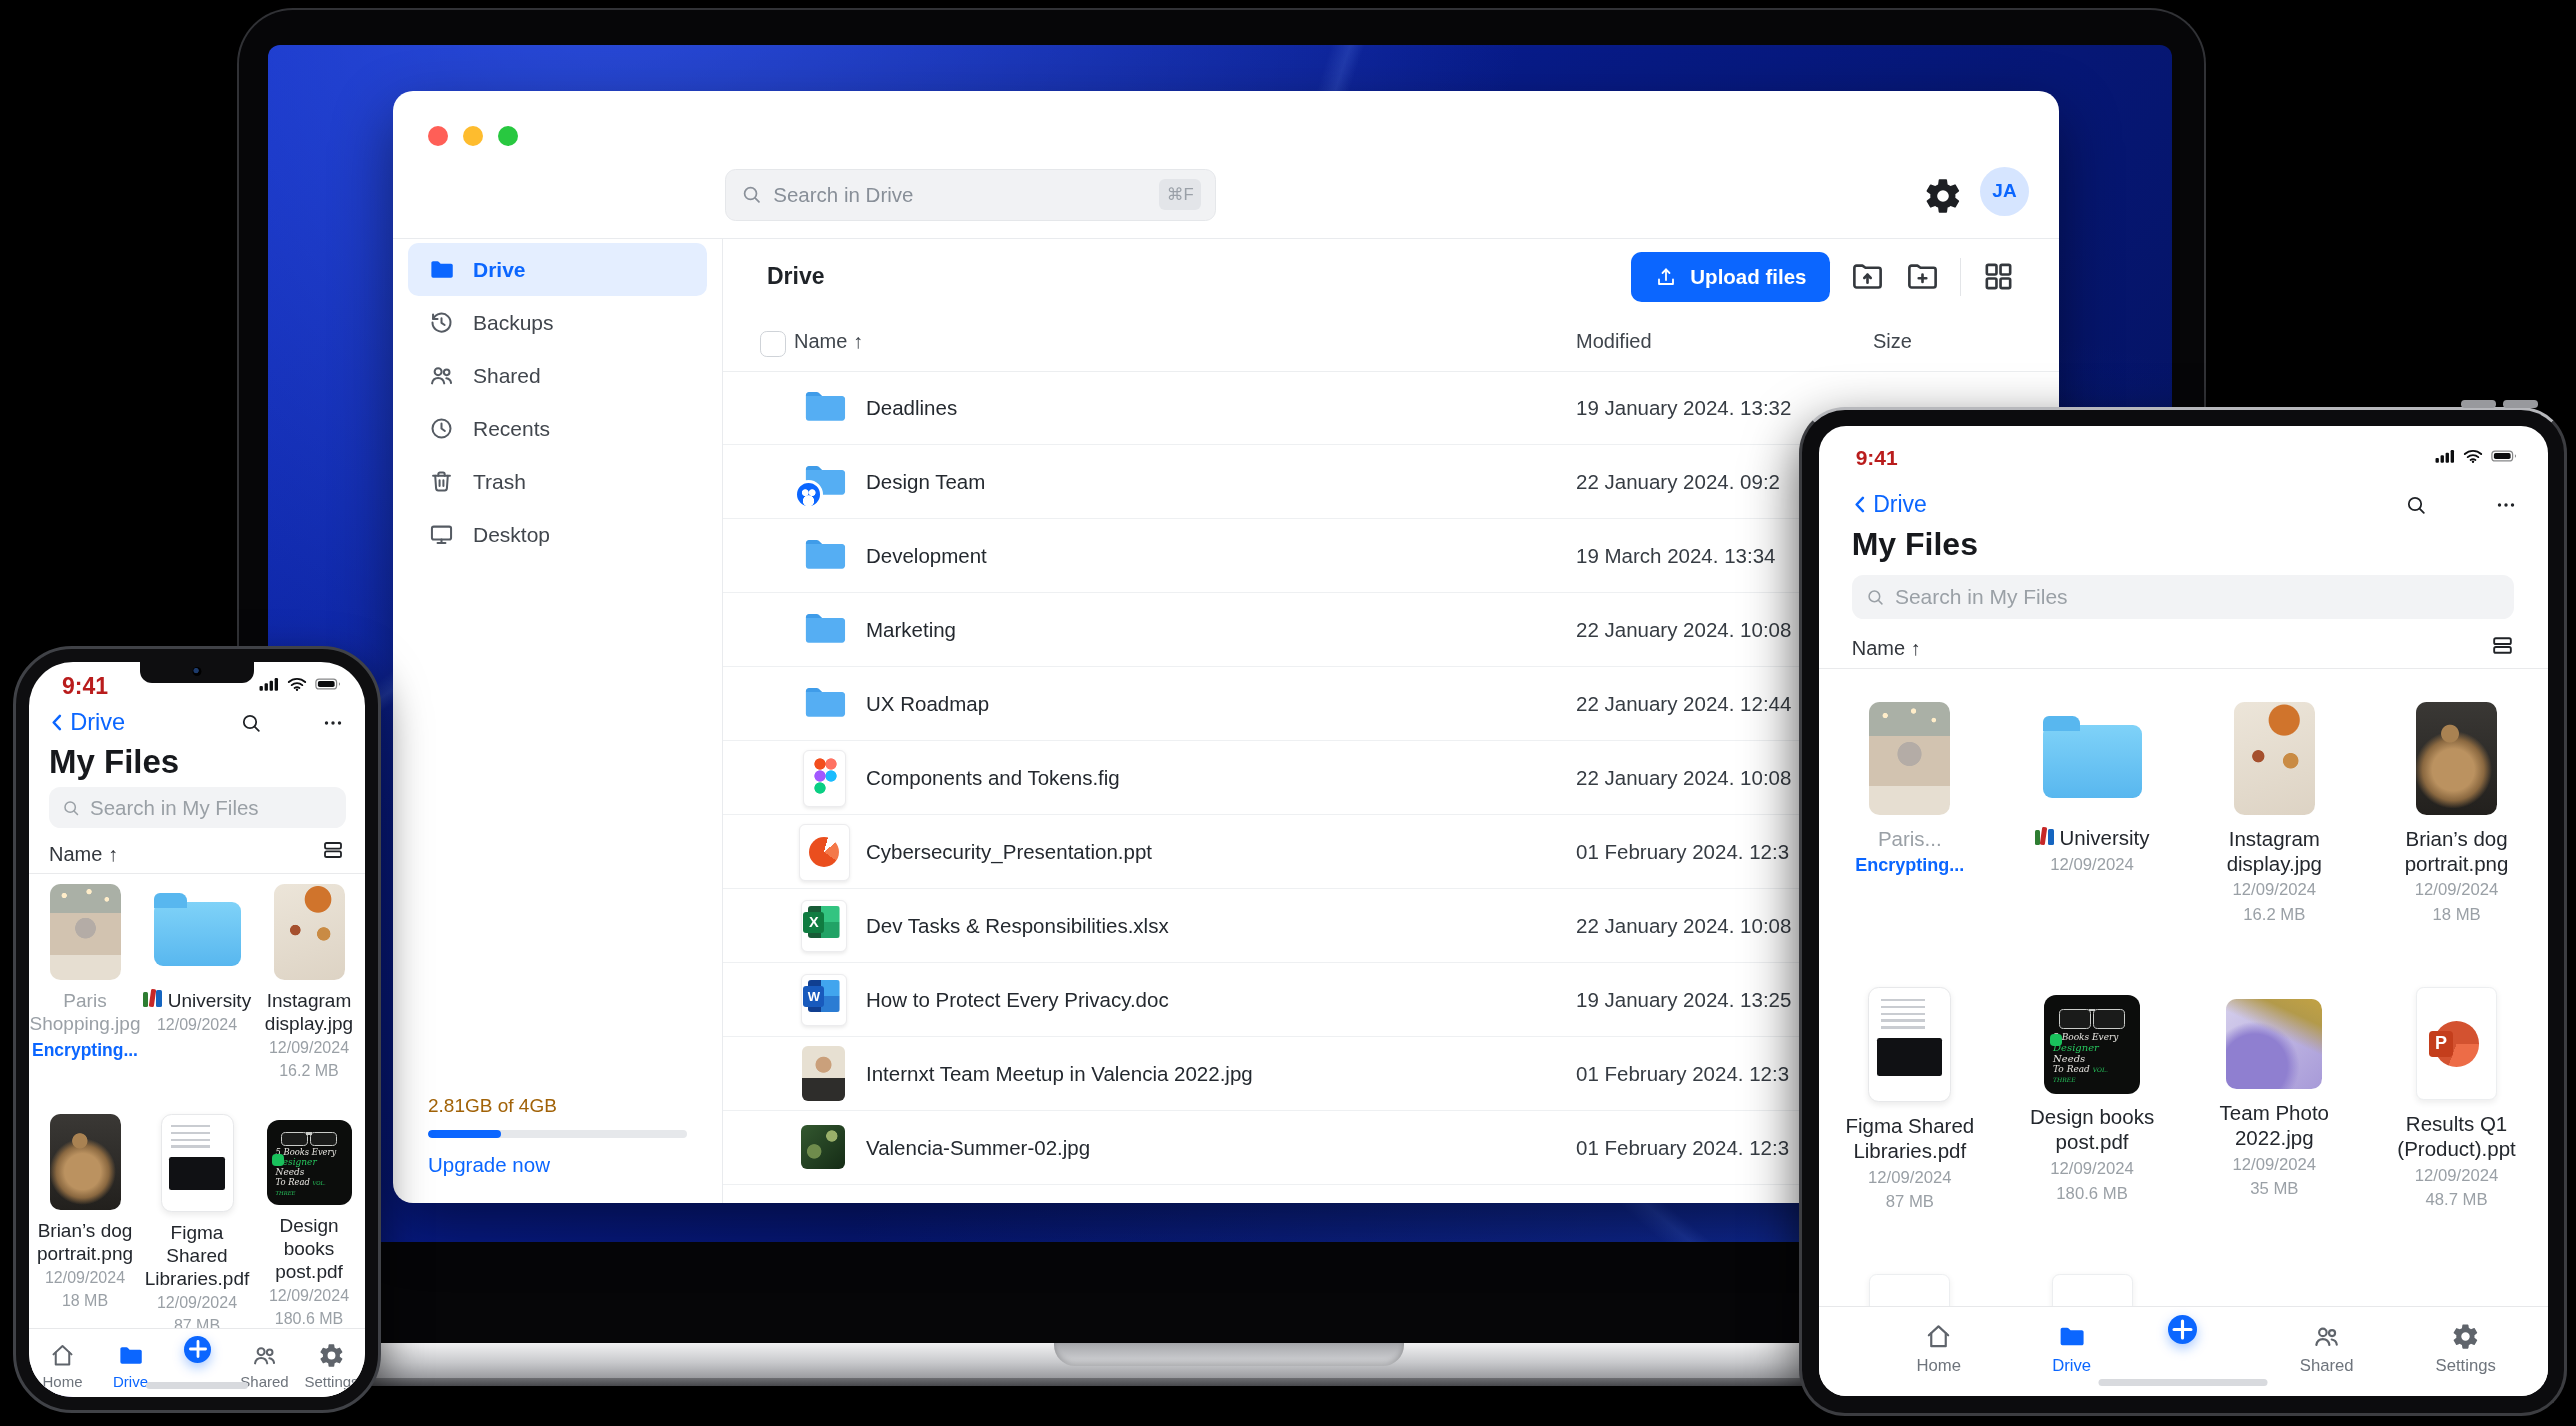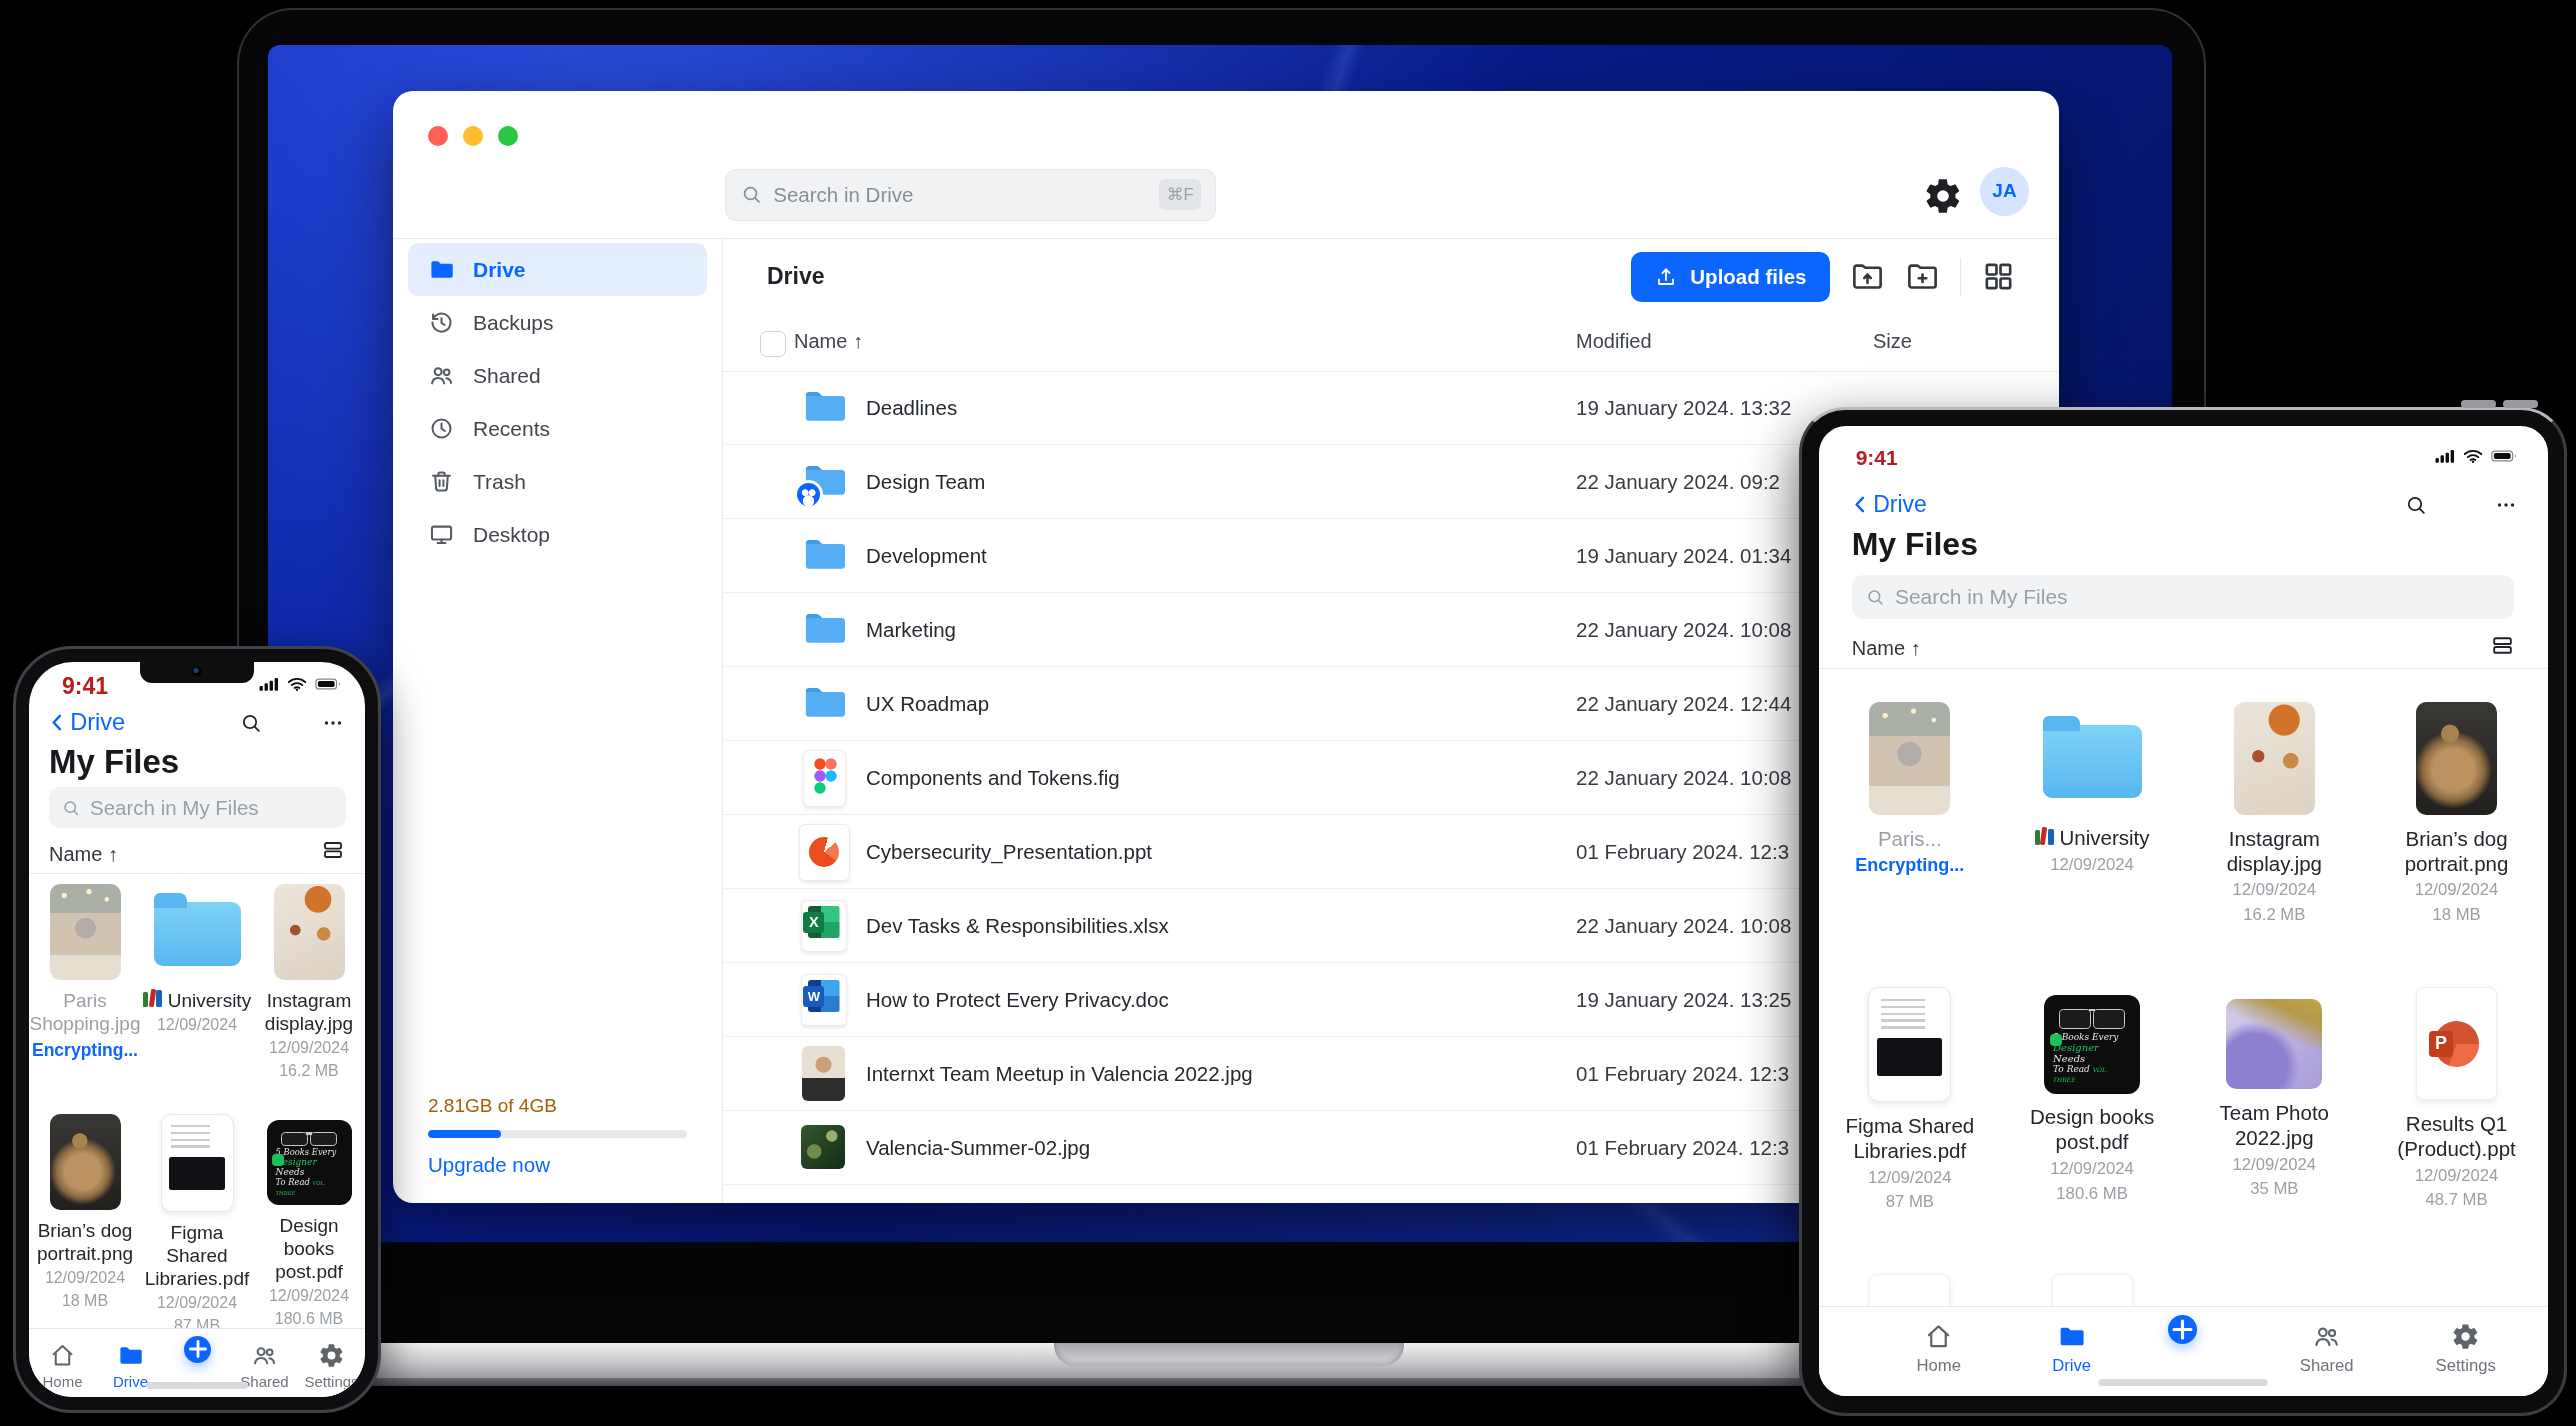--- a/index.html
+++ b/index.html
@@ -458,7 +458,7 @@
                   </svg>
                 </span>
     <span class="lname">Development</span>
-    <span class="lmod">19 January 2024. 01:34</span>
+    <span class="lmod">19 March 2024. 13:34</span>
   </div>
               <div class="lrow">
     <span class="ic ic-folder">

